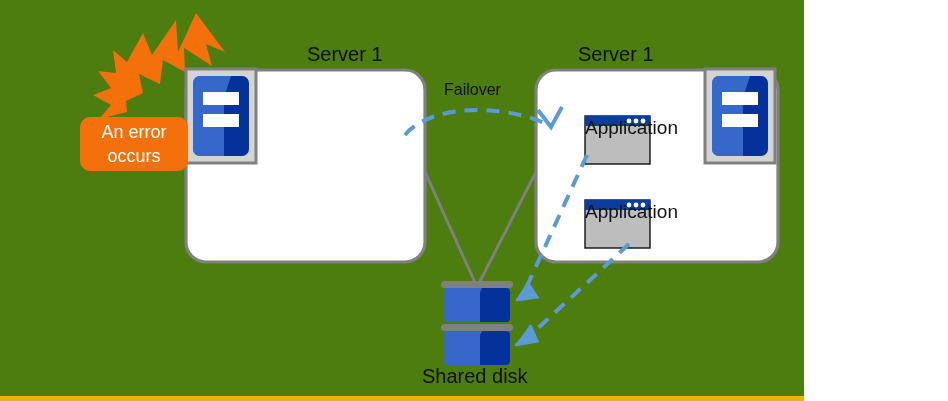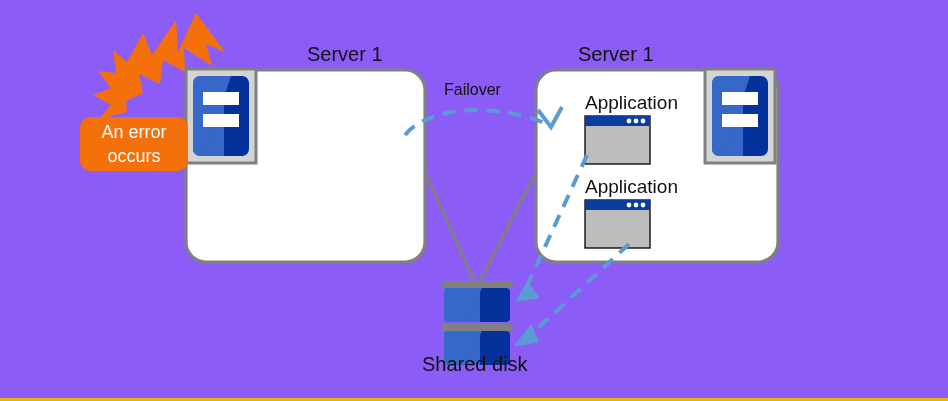--- a/index.html
+++ b/index.html
@@ -12,10 +12,10 @@
   }
   #canvas {
     position: relative;
-    width: 948px;
+    width: 804px;
     height: 401px;
-    background: #8b5cf6;
-    border-bottom: 3px solid #eab308;
+    background: #4d7c0f;
+    border-bottom: 5px solid #eab308;
     box-sizing: border-box;
     overflow: hidden;
   }

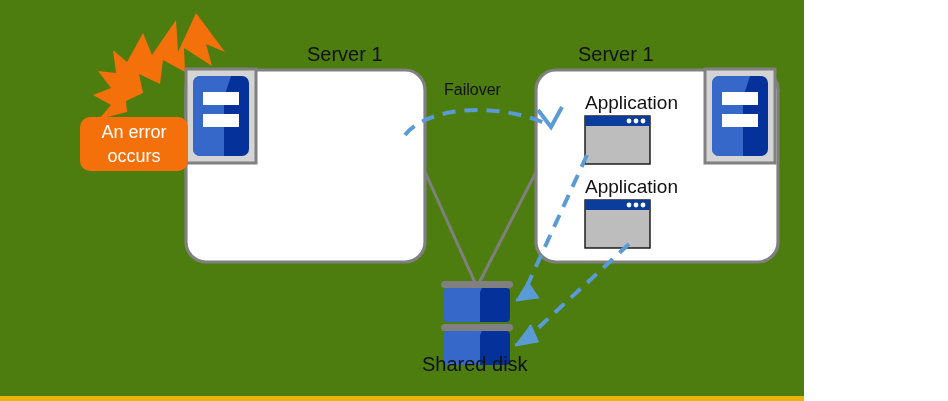--- a/index.html
+++ b/index.html
@@ -40,6 +40,7 @@
   }
   .lbl-app {
     font-size: 19px;
+    margin-top: 25px;
   }
   .lbl-disk {
     font-size: 20px;

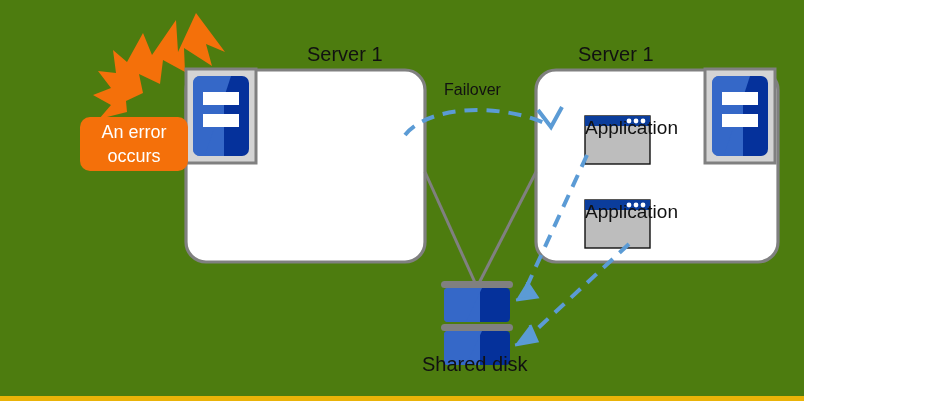--- a/index.html
+++ b/index.html
@@ -177,7 +177,7 @@
 
   <div class="lbl lbl-app" style="left:585px; top:177px;">Application</div>
 
-  <div class="lbl lbl-disk" style="left:422px; top:354px;">Shared disk</div>
+  <div class="lbl lbl-disk" style="left:422px; top:366px;">Shared disk</div>
 
   <div class="error-box" style="left:58px; top:117px; width:108px; height:54px;">
     <span>An error</span>

